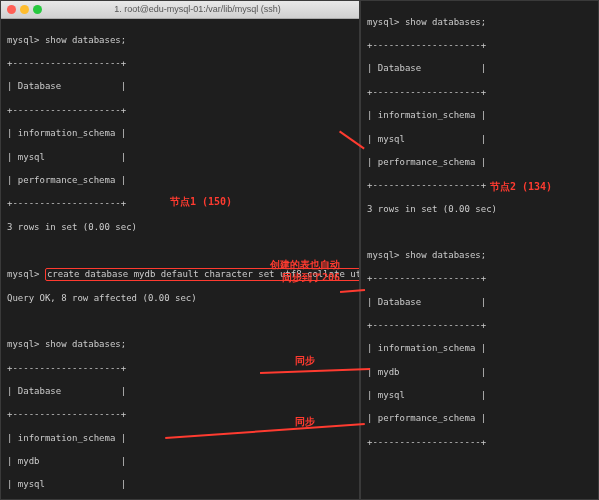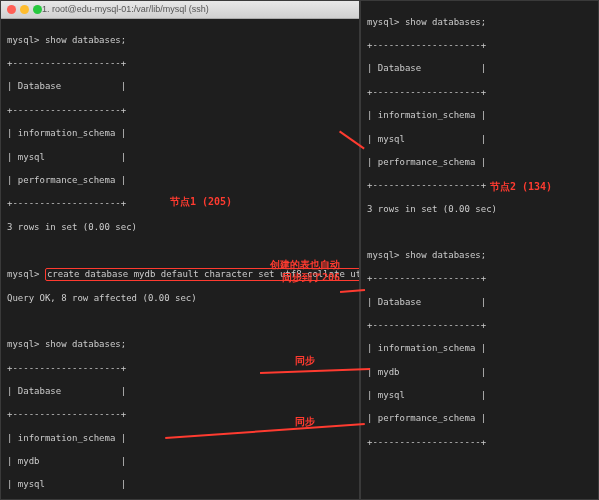--- a/index.html
+++ b/index.html
@@ -14,7 +14,7 @@
 .dot.close { background: #ff5f56; }
 .dot.min { background: #ffbd2e; }
 .dot.max { background: #27c93f; }
-.title { flex: 1; text-align: left; font-family: -apple-system, sans-serif; font-size: 9px; color: #555; }
+.title { flex: 1; text-align: center; font-family: -apple-system, sans-serif; font-size: 9px; color: #555; }
 .term { padding: 4px 6px; color: #ccc; white-space: pre; font-size: 9px; height: calc(100% - 18px); overflow: hidden; }
 .term .line { display: block; min-height: 11px; }
 .highlight { border: 1px solid #ff3b30; border-radius: 2px; padding: 0 1px; display: inline-block; }

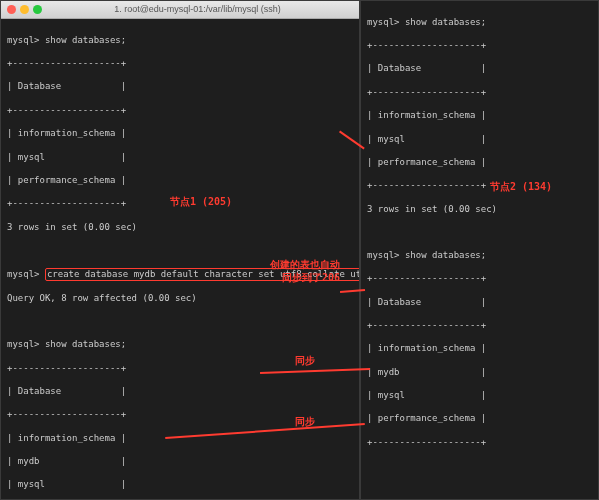--- a/index.html
+++ b/index.html
@@ -148,7 +148,7 @@
     </div>
   </div>
 
-  <div class="annot" style="left:170px; top:195px;">节点1 (205)</div>
+  <div class="annot" style="left:170px; top:195px;">节点1 (150)</div>
   <div class="annot" style="left:490px; top:180px;">节点2 (134)</div>
   <div class="annot" style="left:270px; top:258px; text-align:right;">创建的表也自动
 同步到了206</div>

